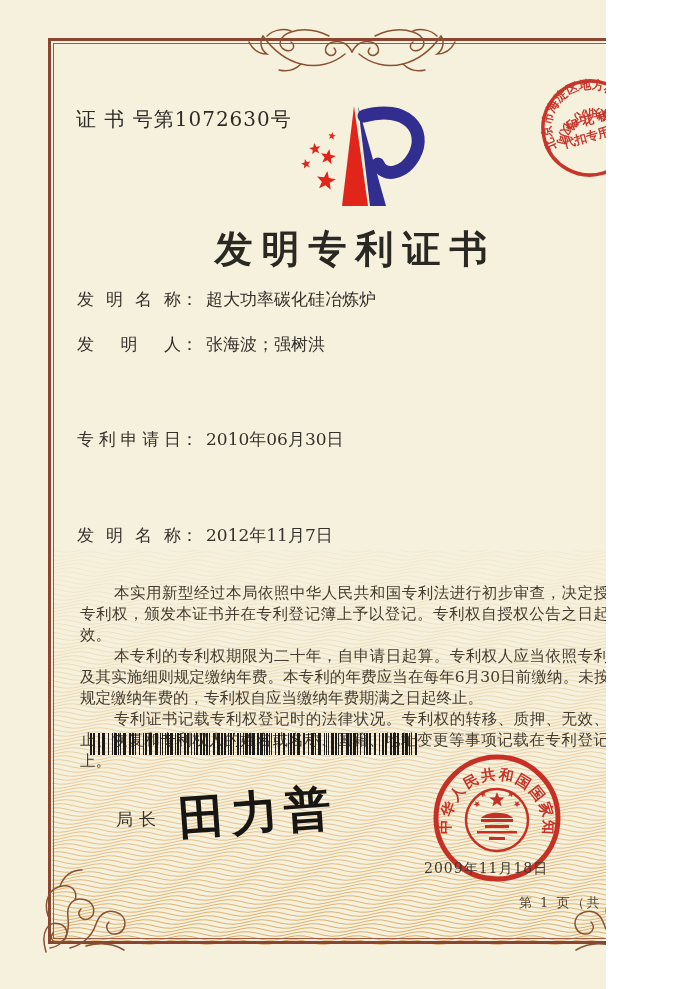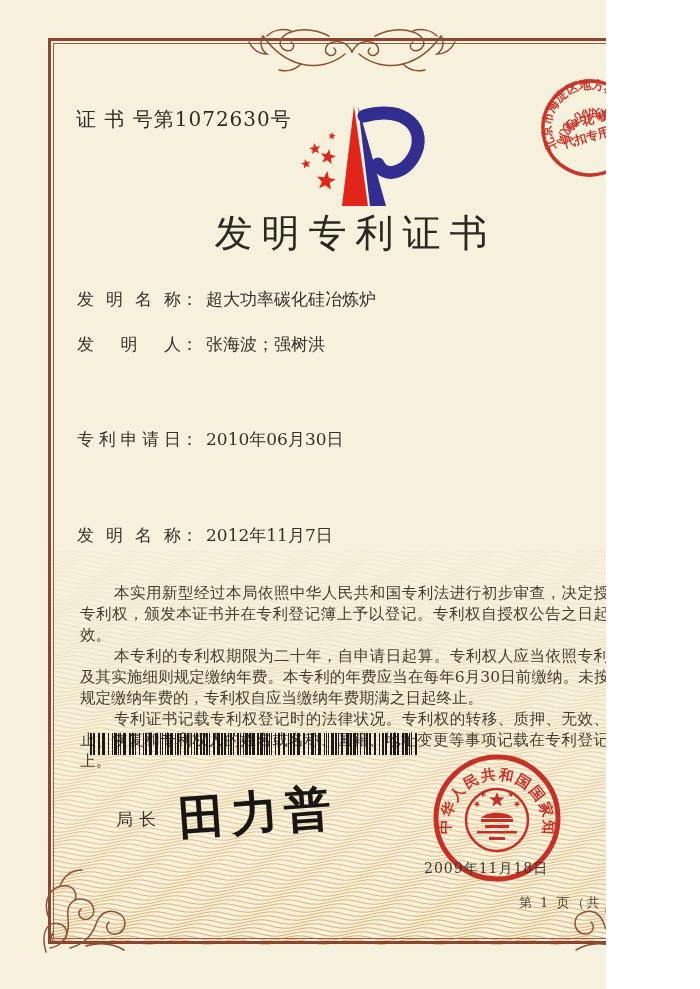--- a/index.html
+++ b/index.html
@@ -25,8 +25,8 @@
   .tax-stamp{ position:absolute; left:528px; top:66px; transform:rotate(-16deg); opacity:.92; }
   .tax-stamp text{ fill:#c5271c; font-weight:bold; font-family:"DejaVu Serif",serif; }
   .title{
-    position:absolute; left:48px; top:208px; width:606px; text-align:center;
-    font-size:38px; font-weight:400; letter-spacing:9px; color:#2a2823;
+    position:absolute; left:48px; top:224px; width:606px; text-align:center;
+    font-size:38px; font-weight:700; letter-spacing:9px; color:#2a2823;
     text-indent:9px;
   }
   .field-row{ position:absolute; left:77px; font-size:17px; color:#35312b; white-space:nowrap; }

